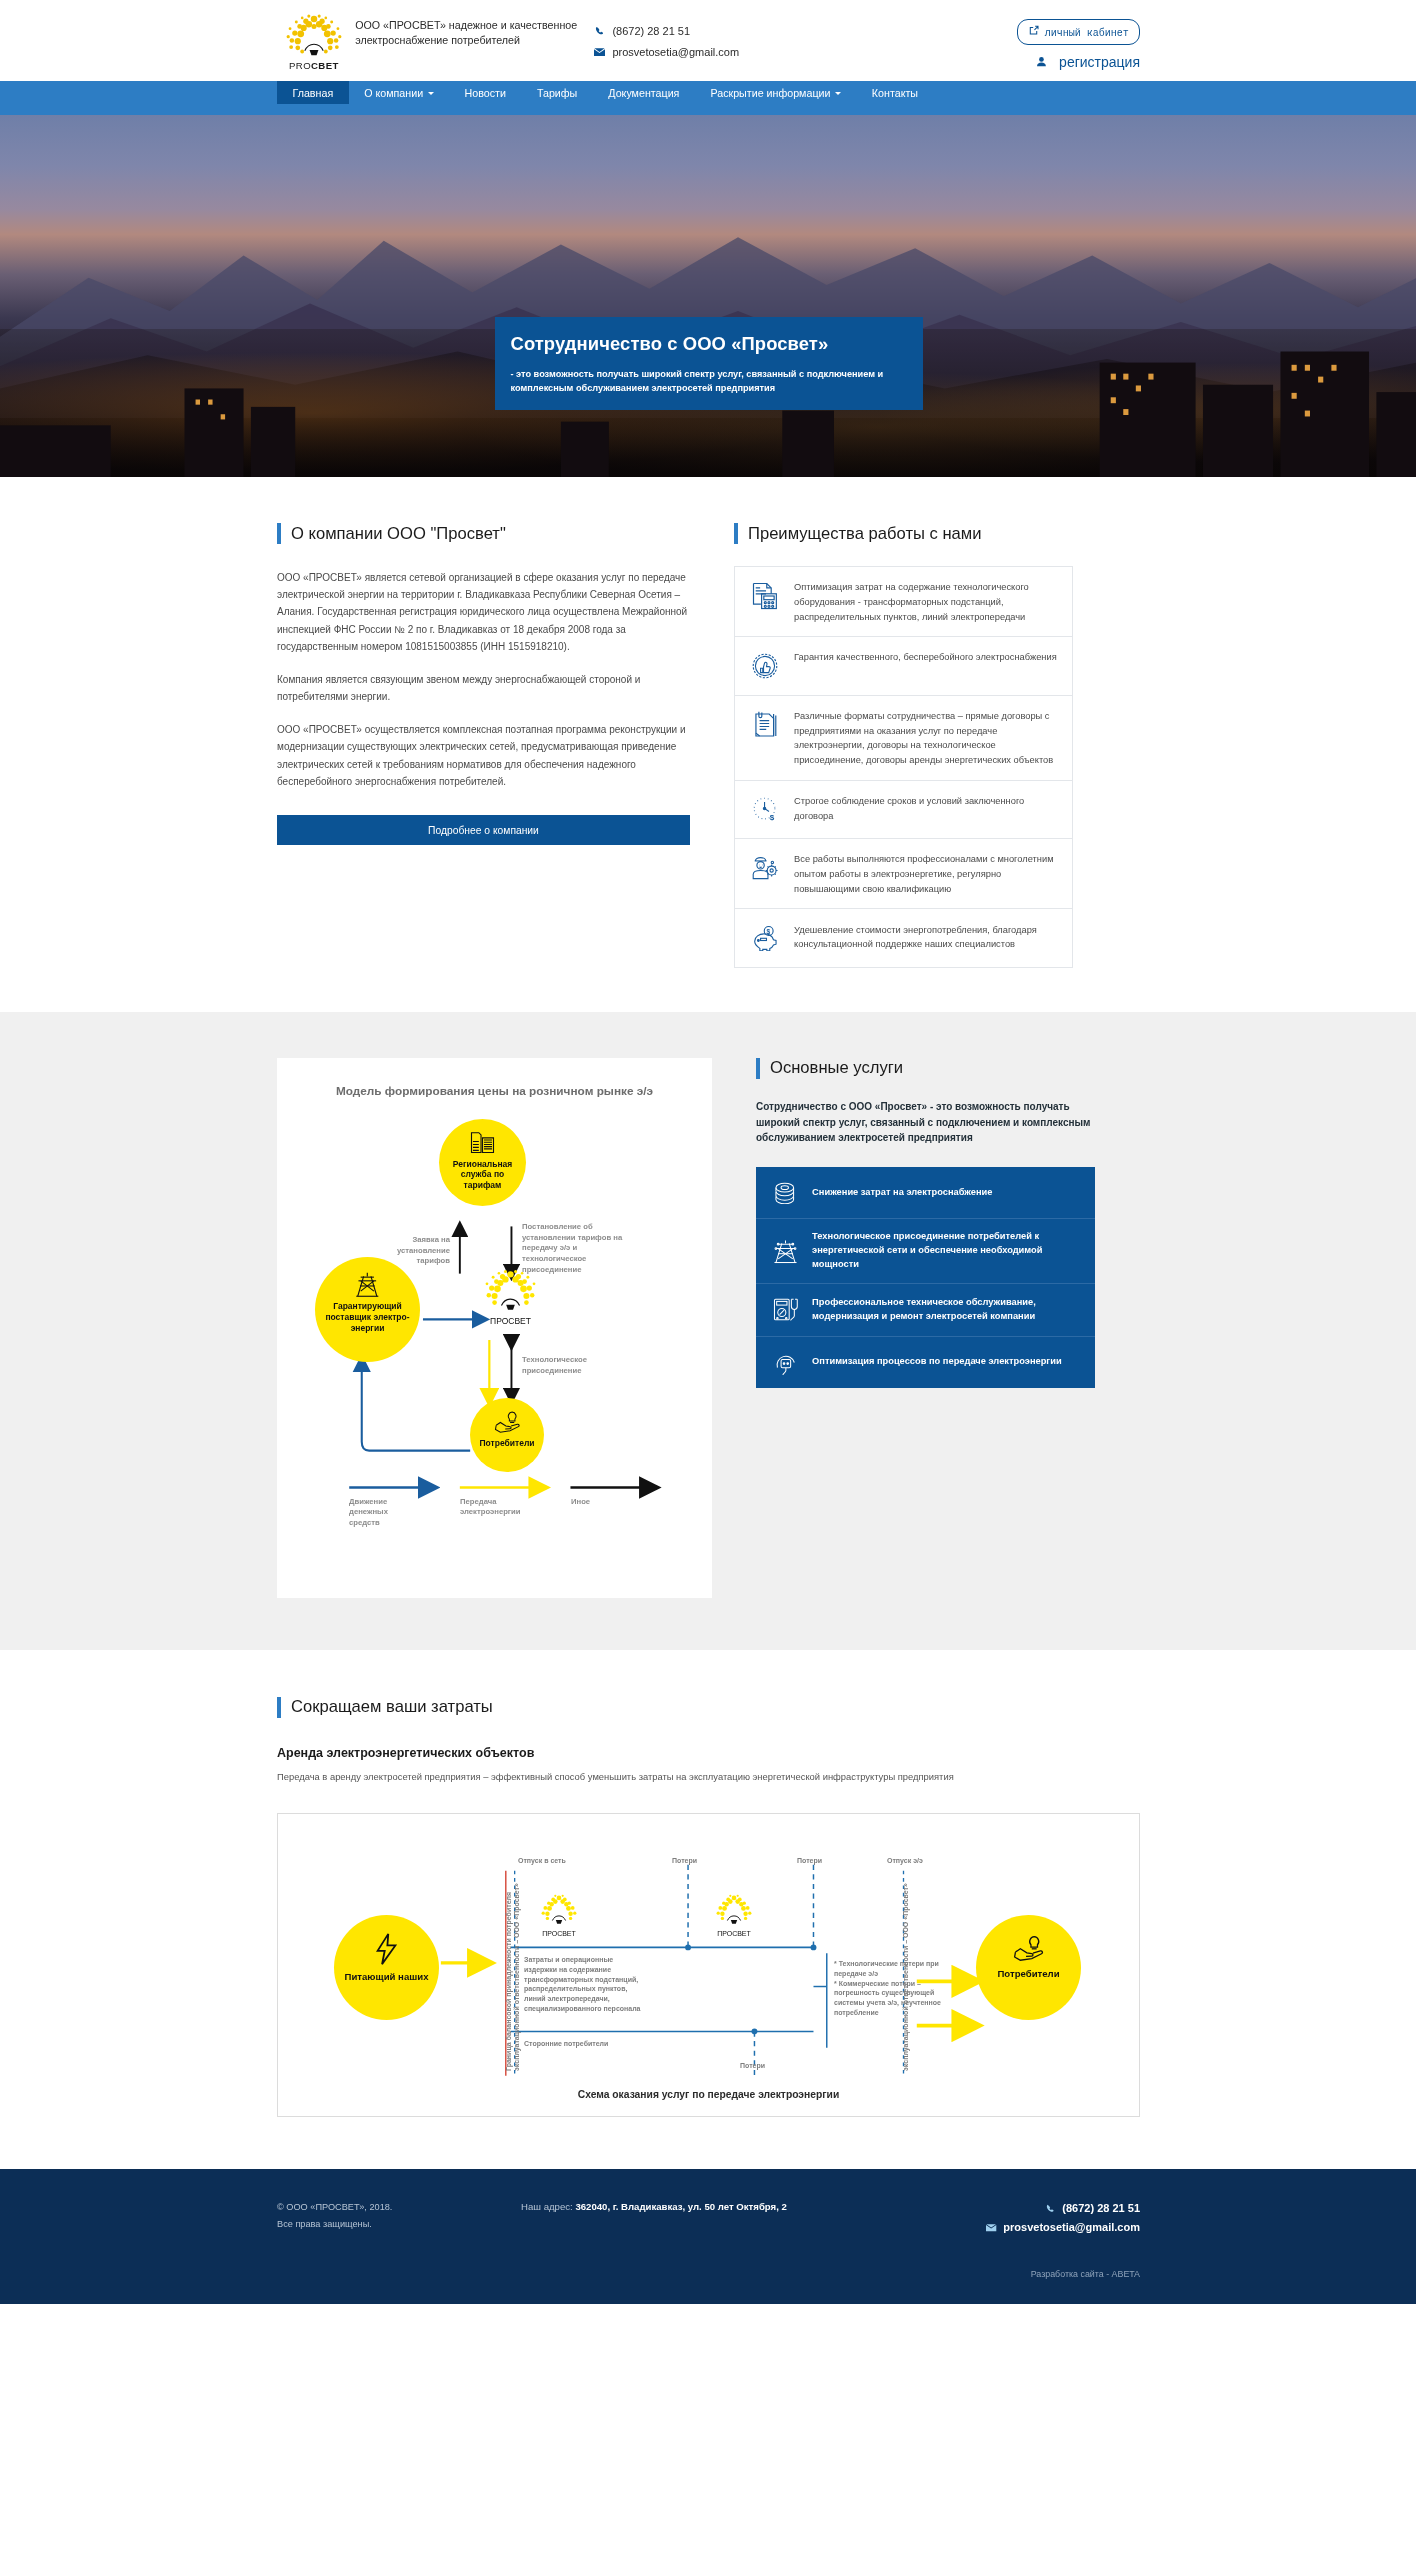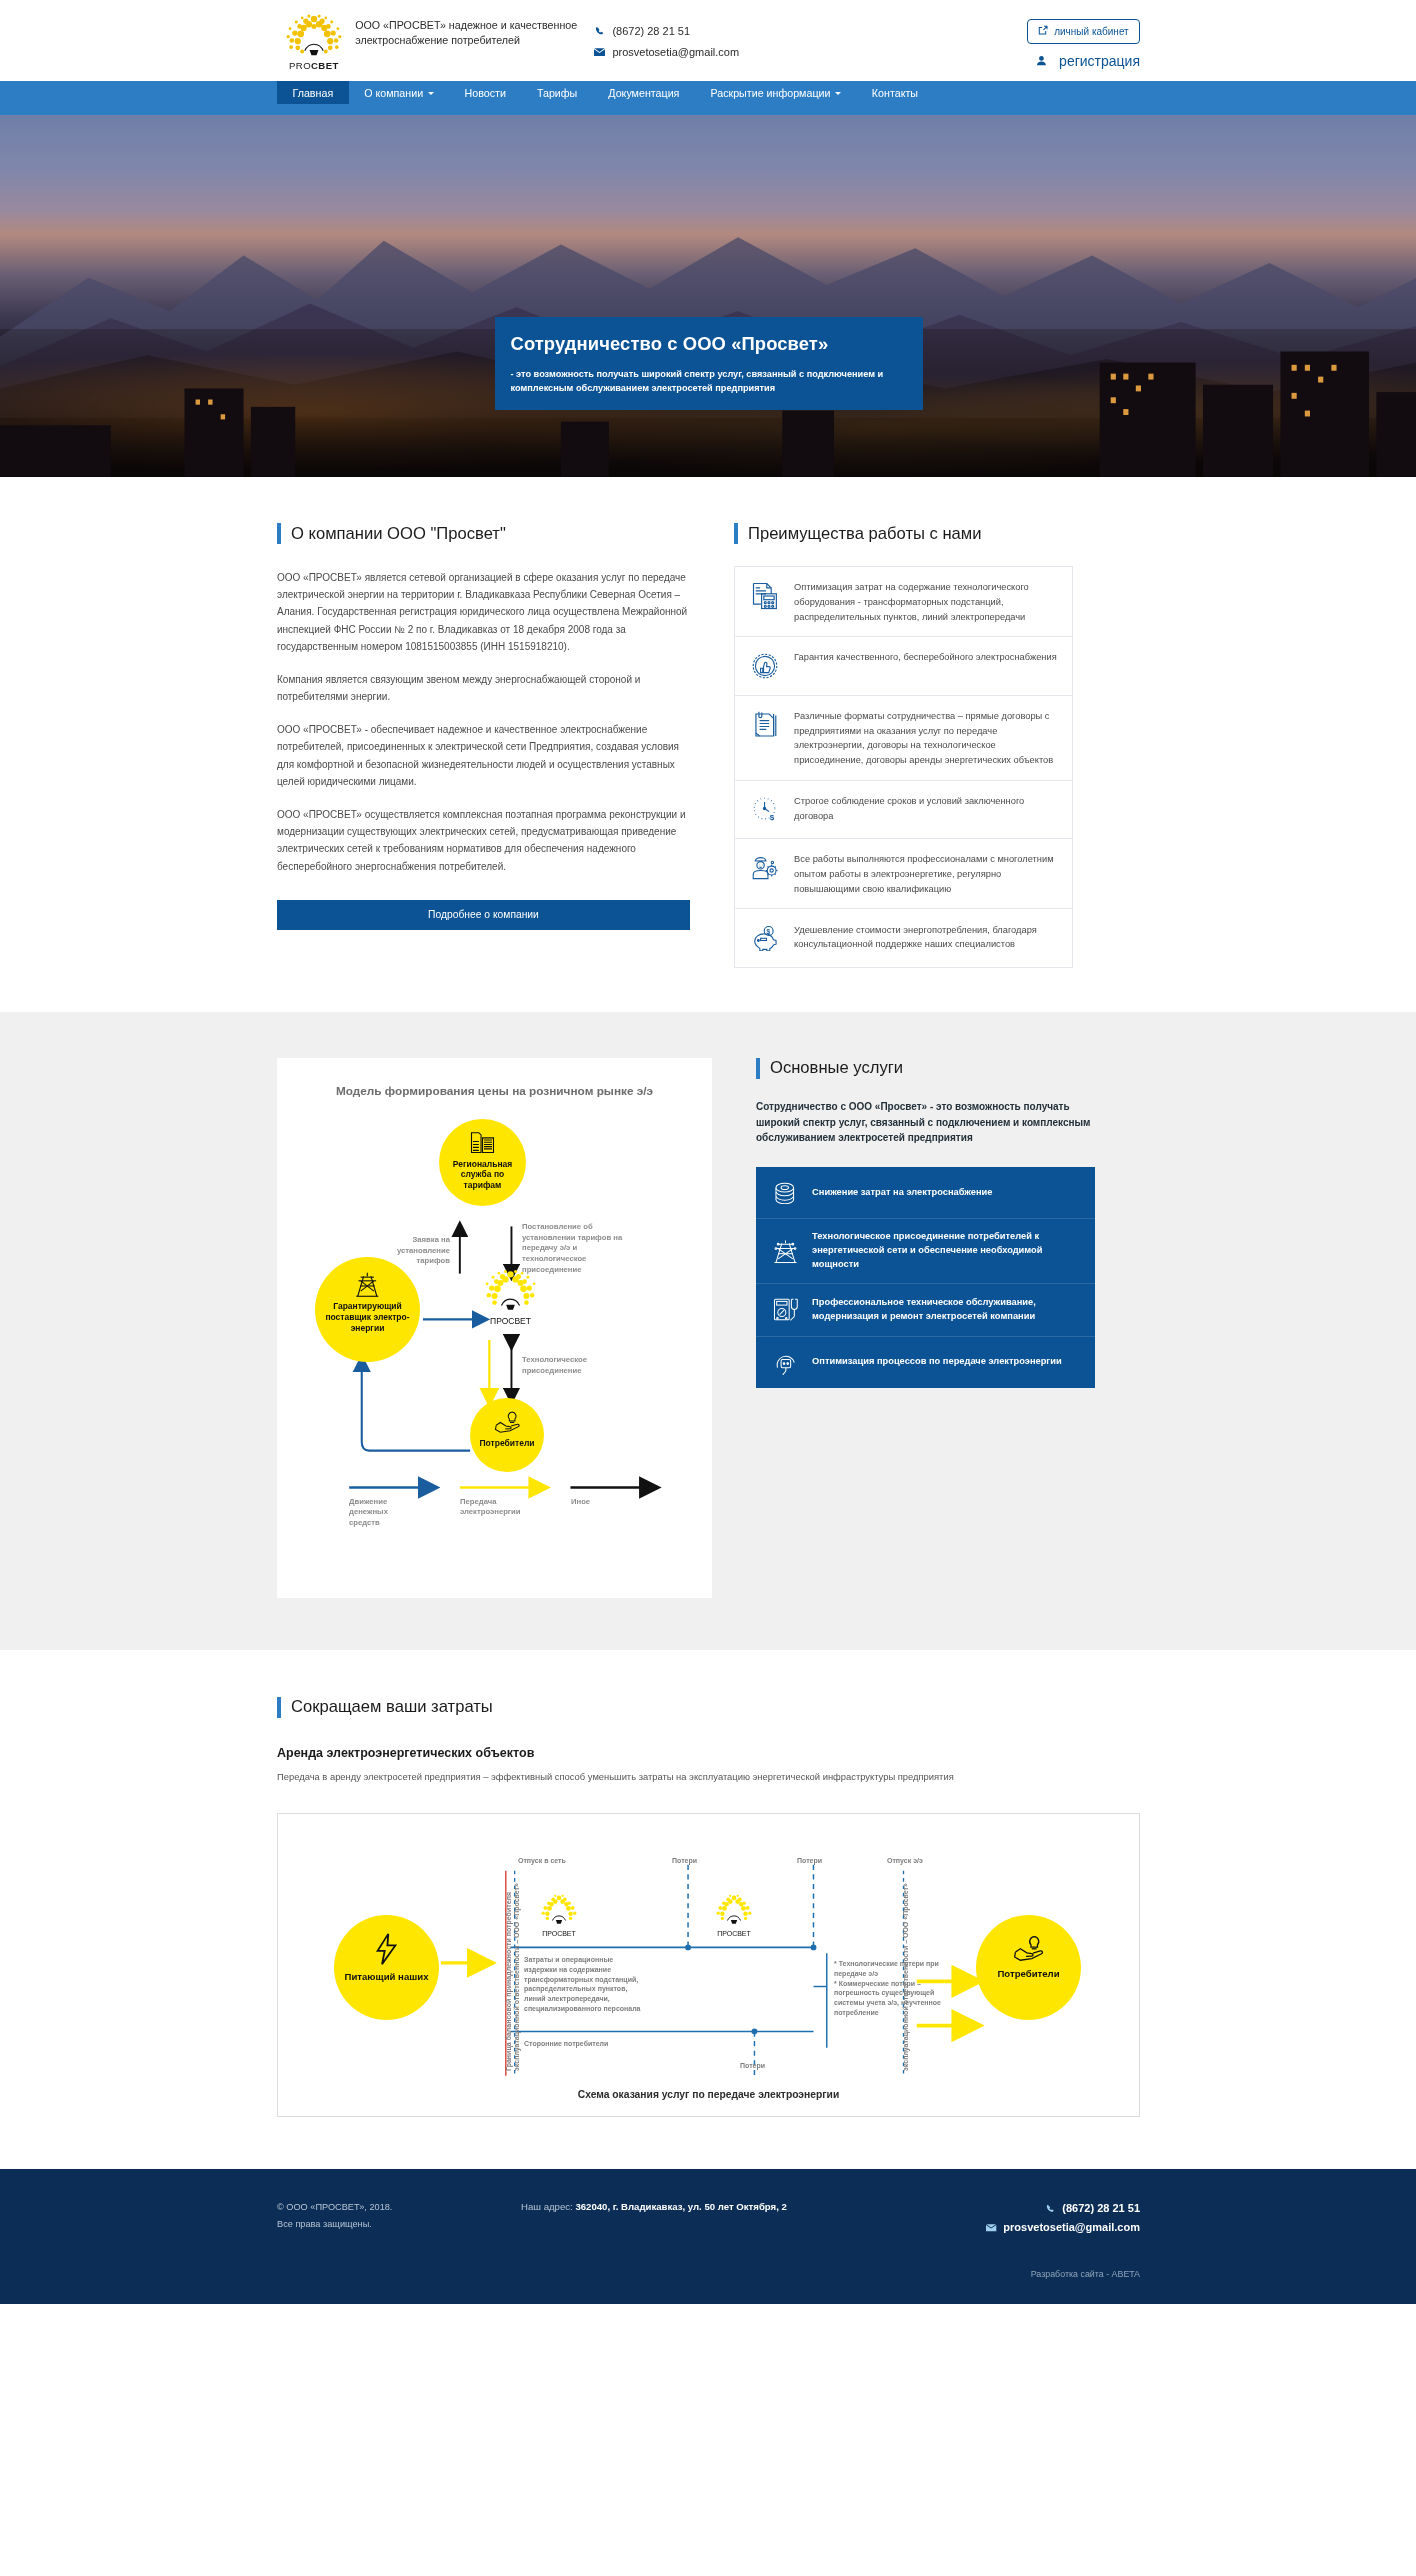--- a/index.html
+++ b/index.html
@@ -29,9 +29,9 @@
 
   .account-block { margin-left: auto; padding-top: 5.9px; text-align: right; width: 170px; }
   .btn-cabinet {
-    display: inline-flex; align-items: center; gap: 5.9px;
+    display: inline-flex; align-items: flex-end; gap: 5.9px;
     border: 0.7px solid #0b5394; color: #0b5394; background: #fff;
-    font-size: 10px; padding: 5.2px 10.3px; border-radius: 4px; cursor: pointer;
+    font-size: 10px; padding: 5.2px 10.3px; border-radius: 11px; cursor: pointer; font-family: Liberation Mono, monospace;
   }
   .link-reg {
     display: inline-flex; align-items: flex-end; gap: 13px; justify-content: flex-end;

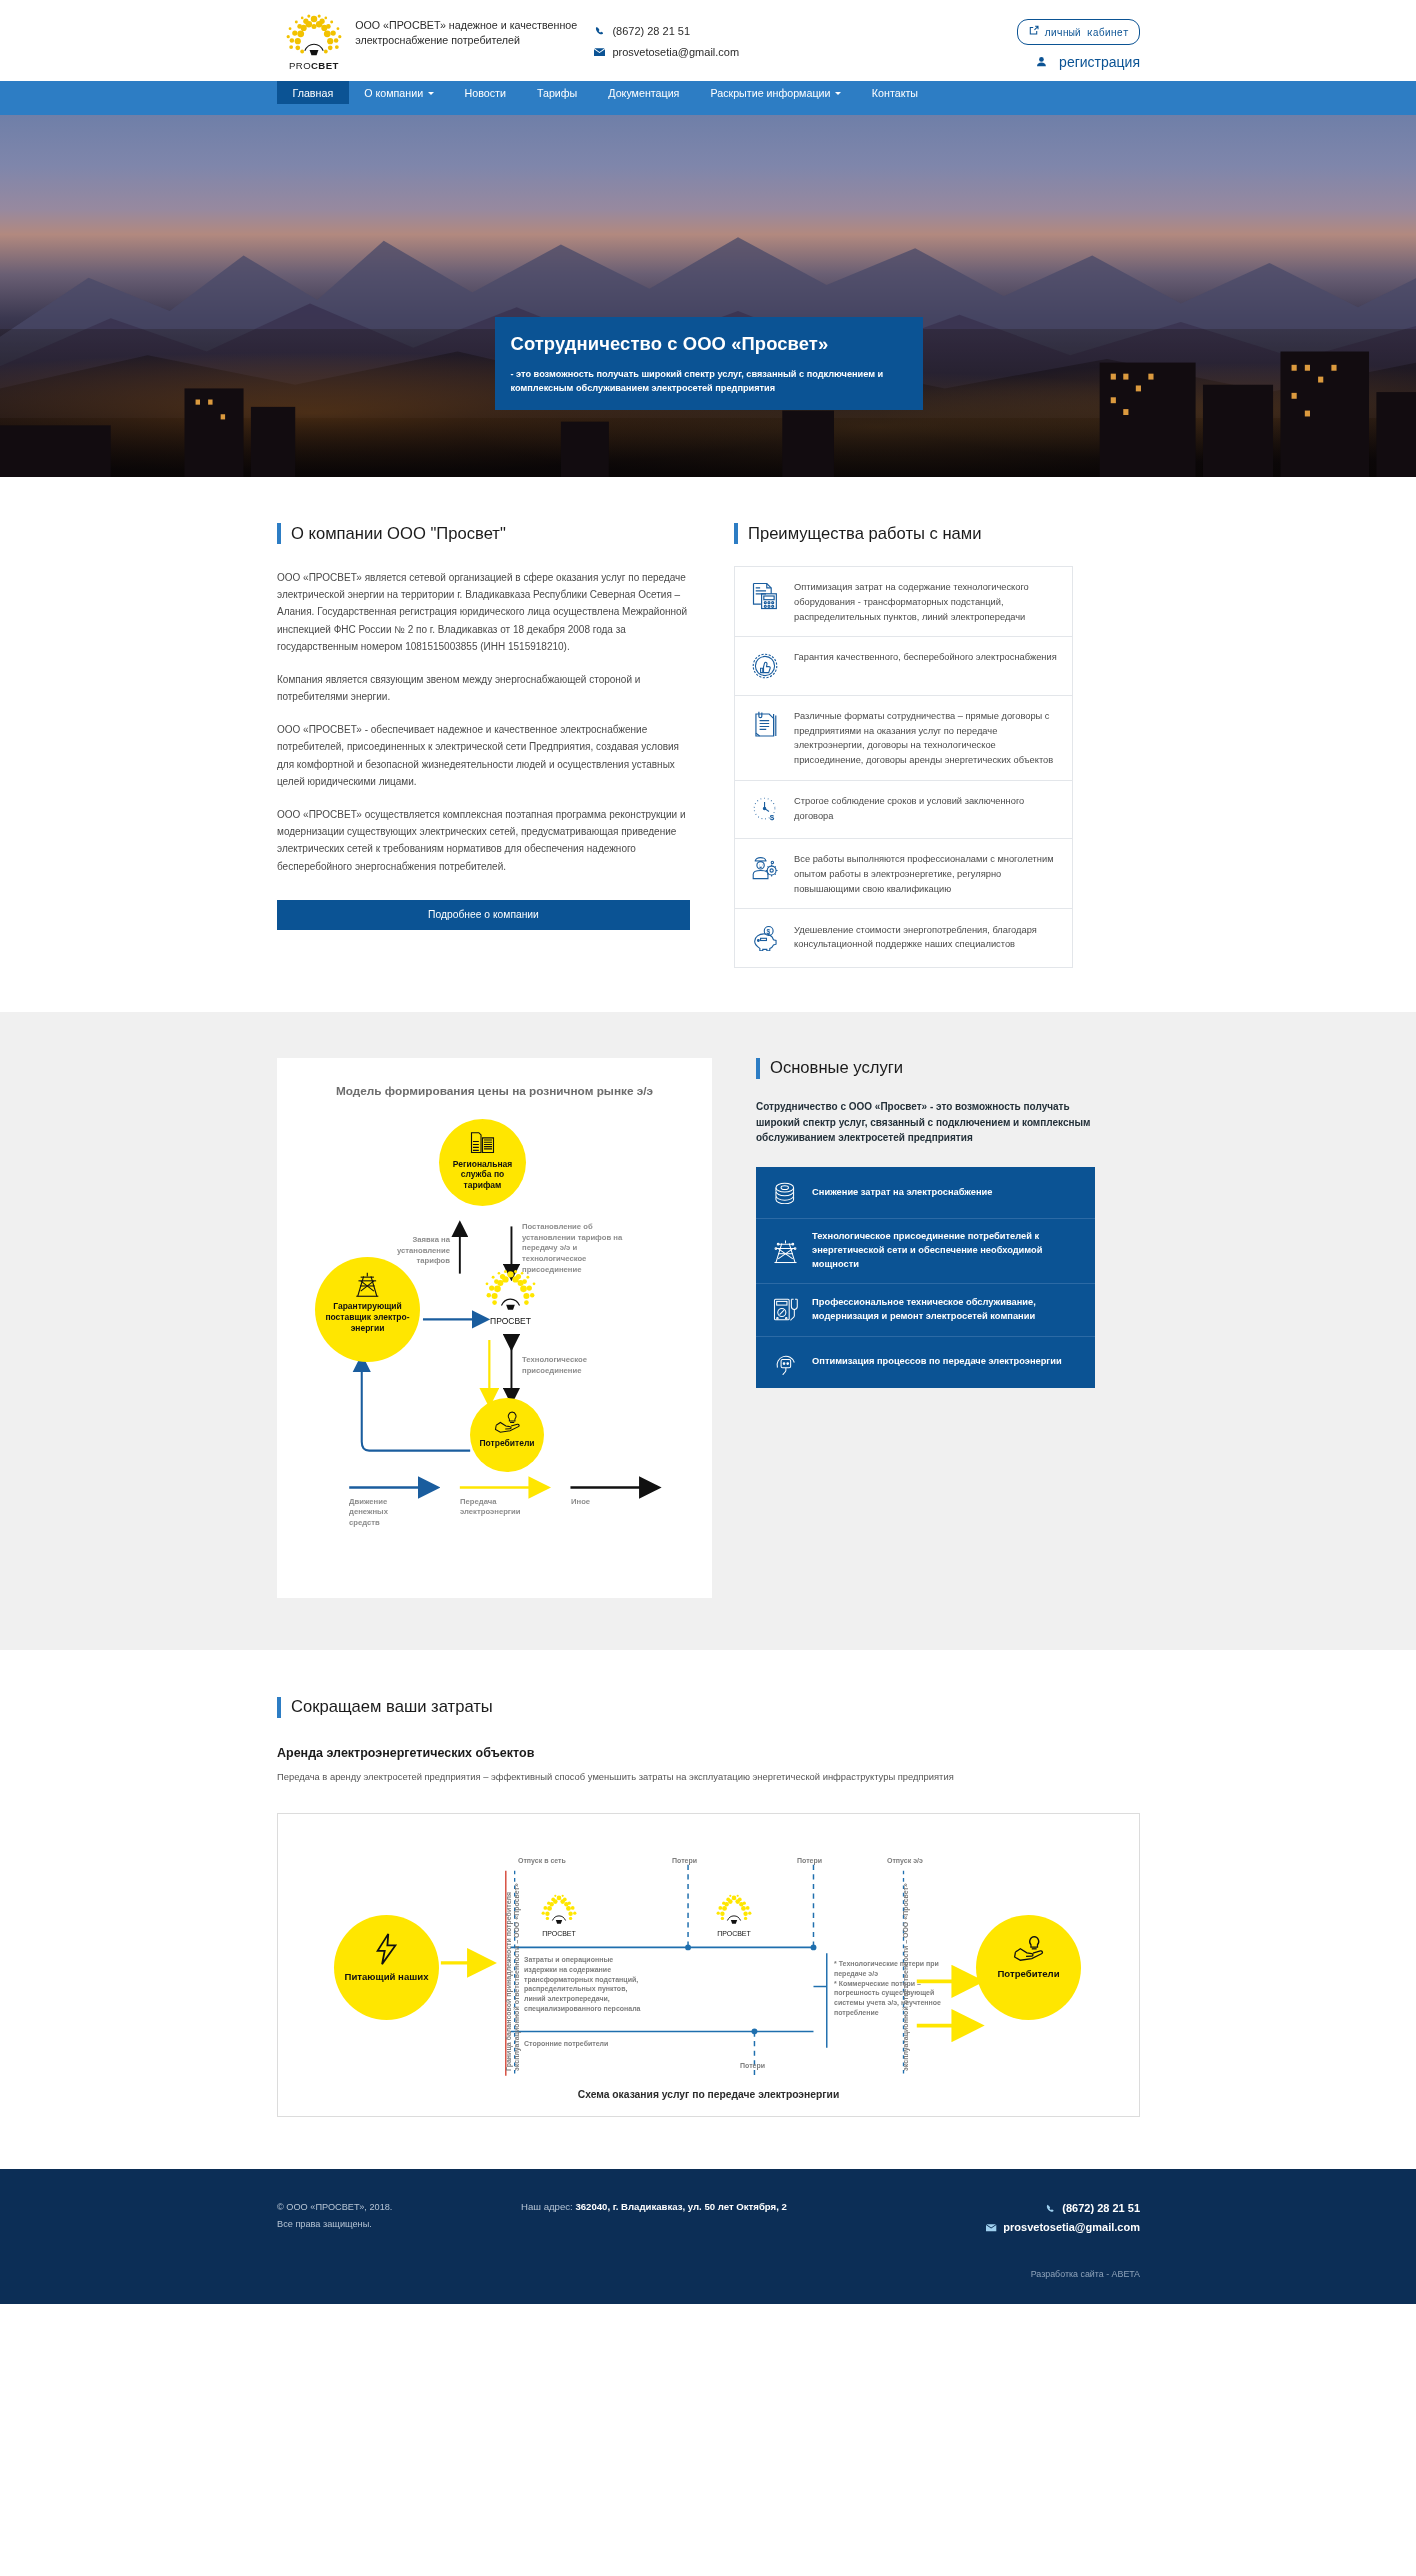--- a/index.html
+++ b/index.html
@@ -326,7 +326,6 @@
       <div class="about-body" id="about-body">
           <p>ООО «ПРОСВЕТ» является сетевой организацией в сфере оказания услуг по передаче электрической энергии на территории г. Владикавказа Республики Северная Осетия – Алания. Государственная регистрация юридического лица осуществлена Межрайонной инспекцией ФНС России № 2 по г. Владикавказ от 18 декабря 2008 года за государственным номером 1081515003855 (ИНН 1515918210).</p>
           <p>Компания является связующим звеном между энергоснабжающей стороной и потребителями энергии.</p>
-          <p>ООО «ПРОСВЕТ» - обеспечивает надежное и качественное электроснабжение потребителей, присоединенных к электрической сети Предприятия, создавая условия для комфортной и безопасной жизнедеятельности людей и осуществления уставных целей юридическими лицами.</p>
           <p>ООО «ПРОСВЕТ» осуществляется комплексная поэтапная программа реконструкции и модернизации существующих электрических сетей, предусматривающая приведение электрических сетей к требованиям нормативов для обеспечения надежного бесперебойного энергоснабжения потребителей.</p>
         </div>
       <button class="btn-more">Подробнее о компании</button>

